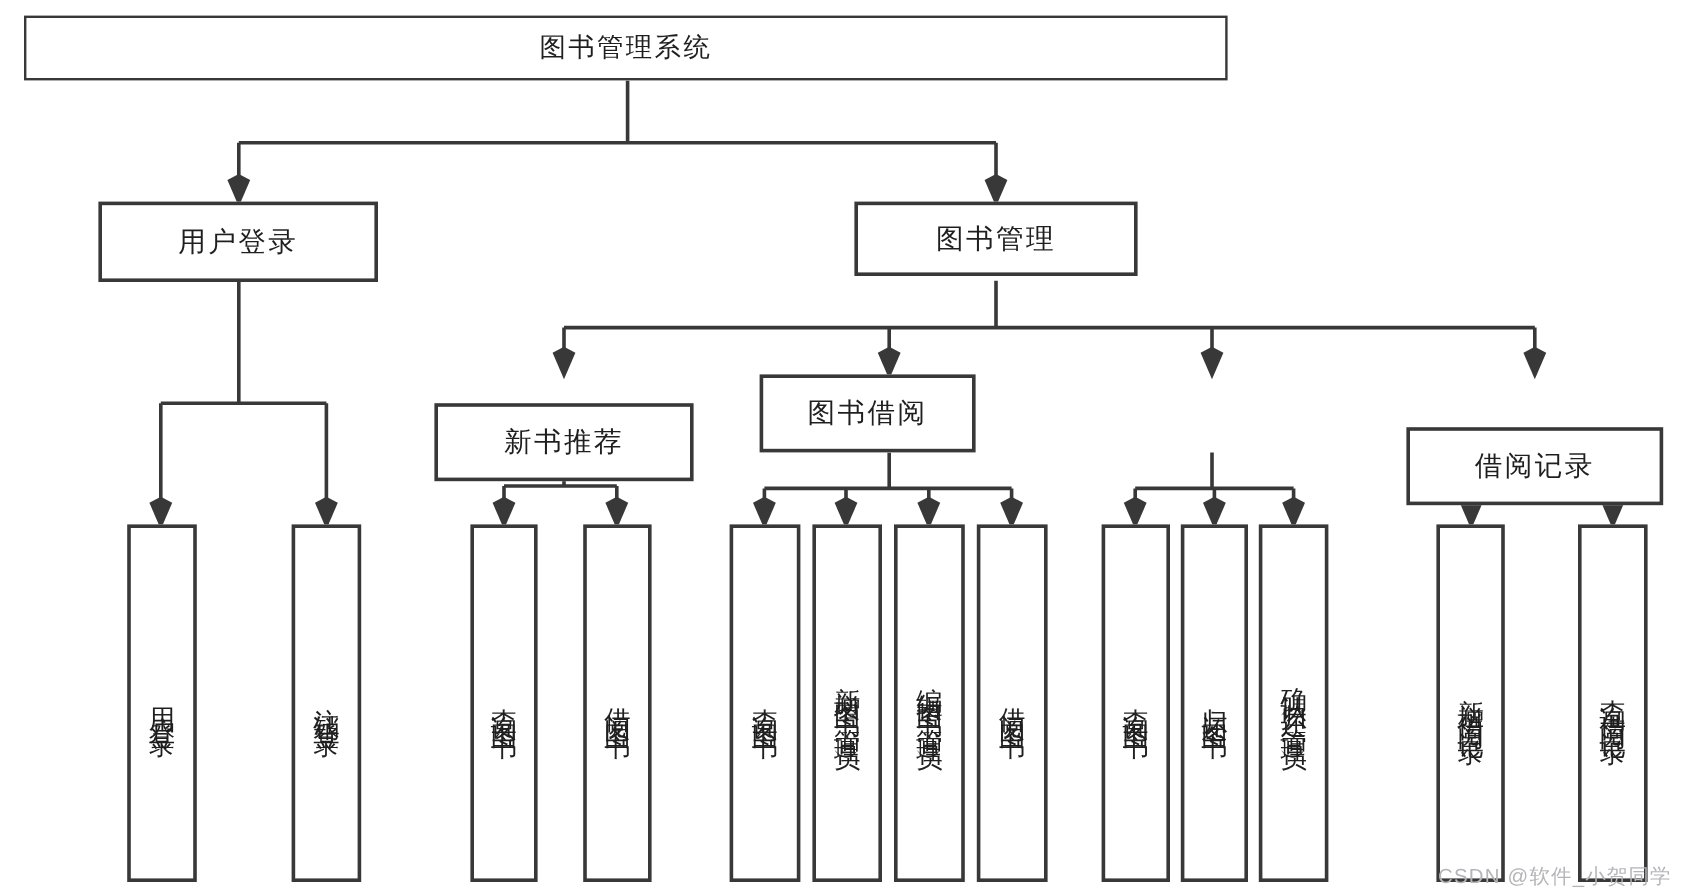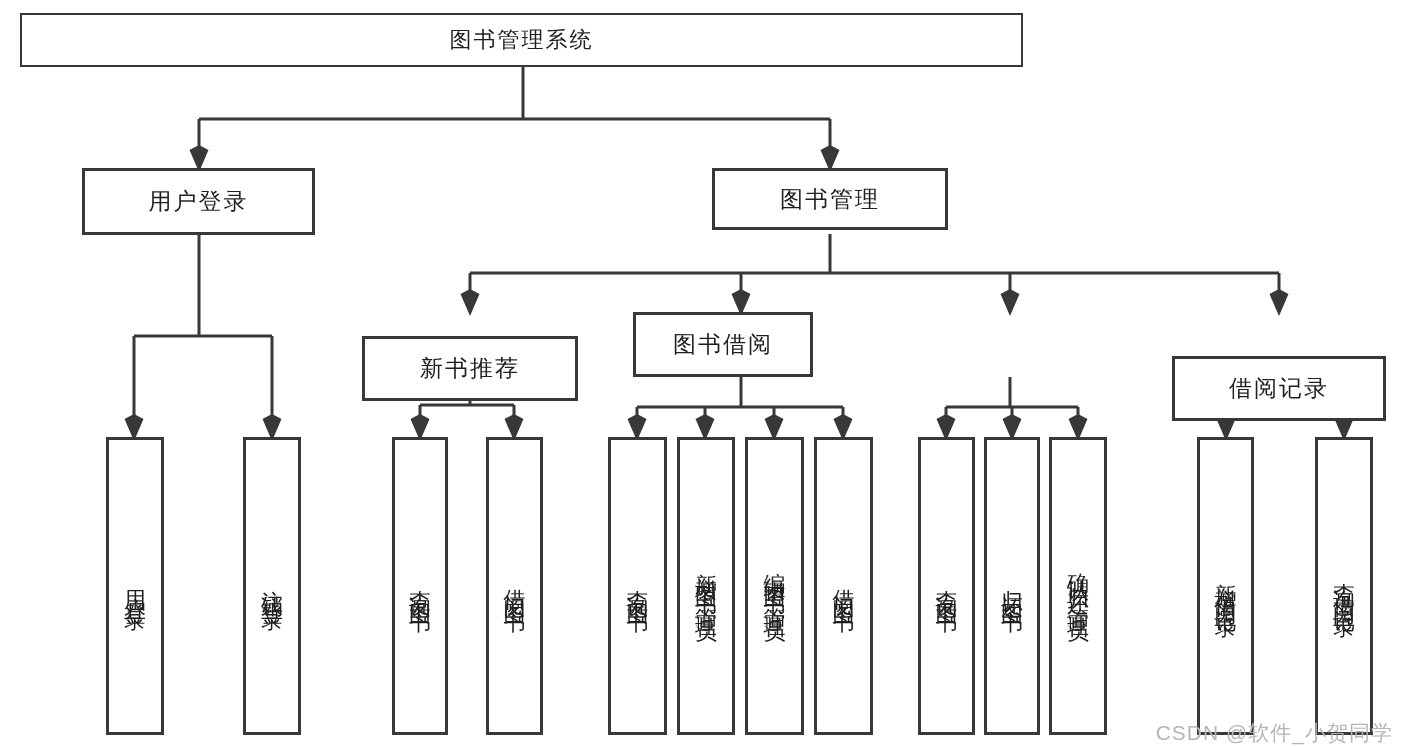--- a/index.html
+++ b/index.html
@@ -39,7 +39,7 @@
   .watermark{
     position:absolute;
     right:12px;top:719px;
-    font-size:21px;
+    font-size:17px;
     color:#b5b5b9;
     letter-spacing:1px;
     white-space:nowrap;

